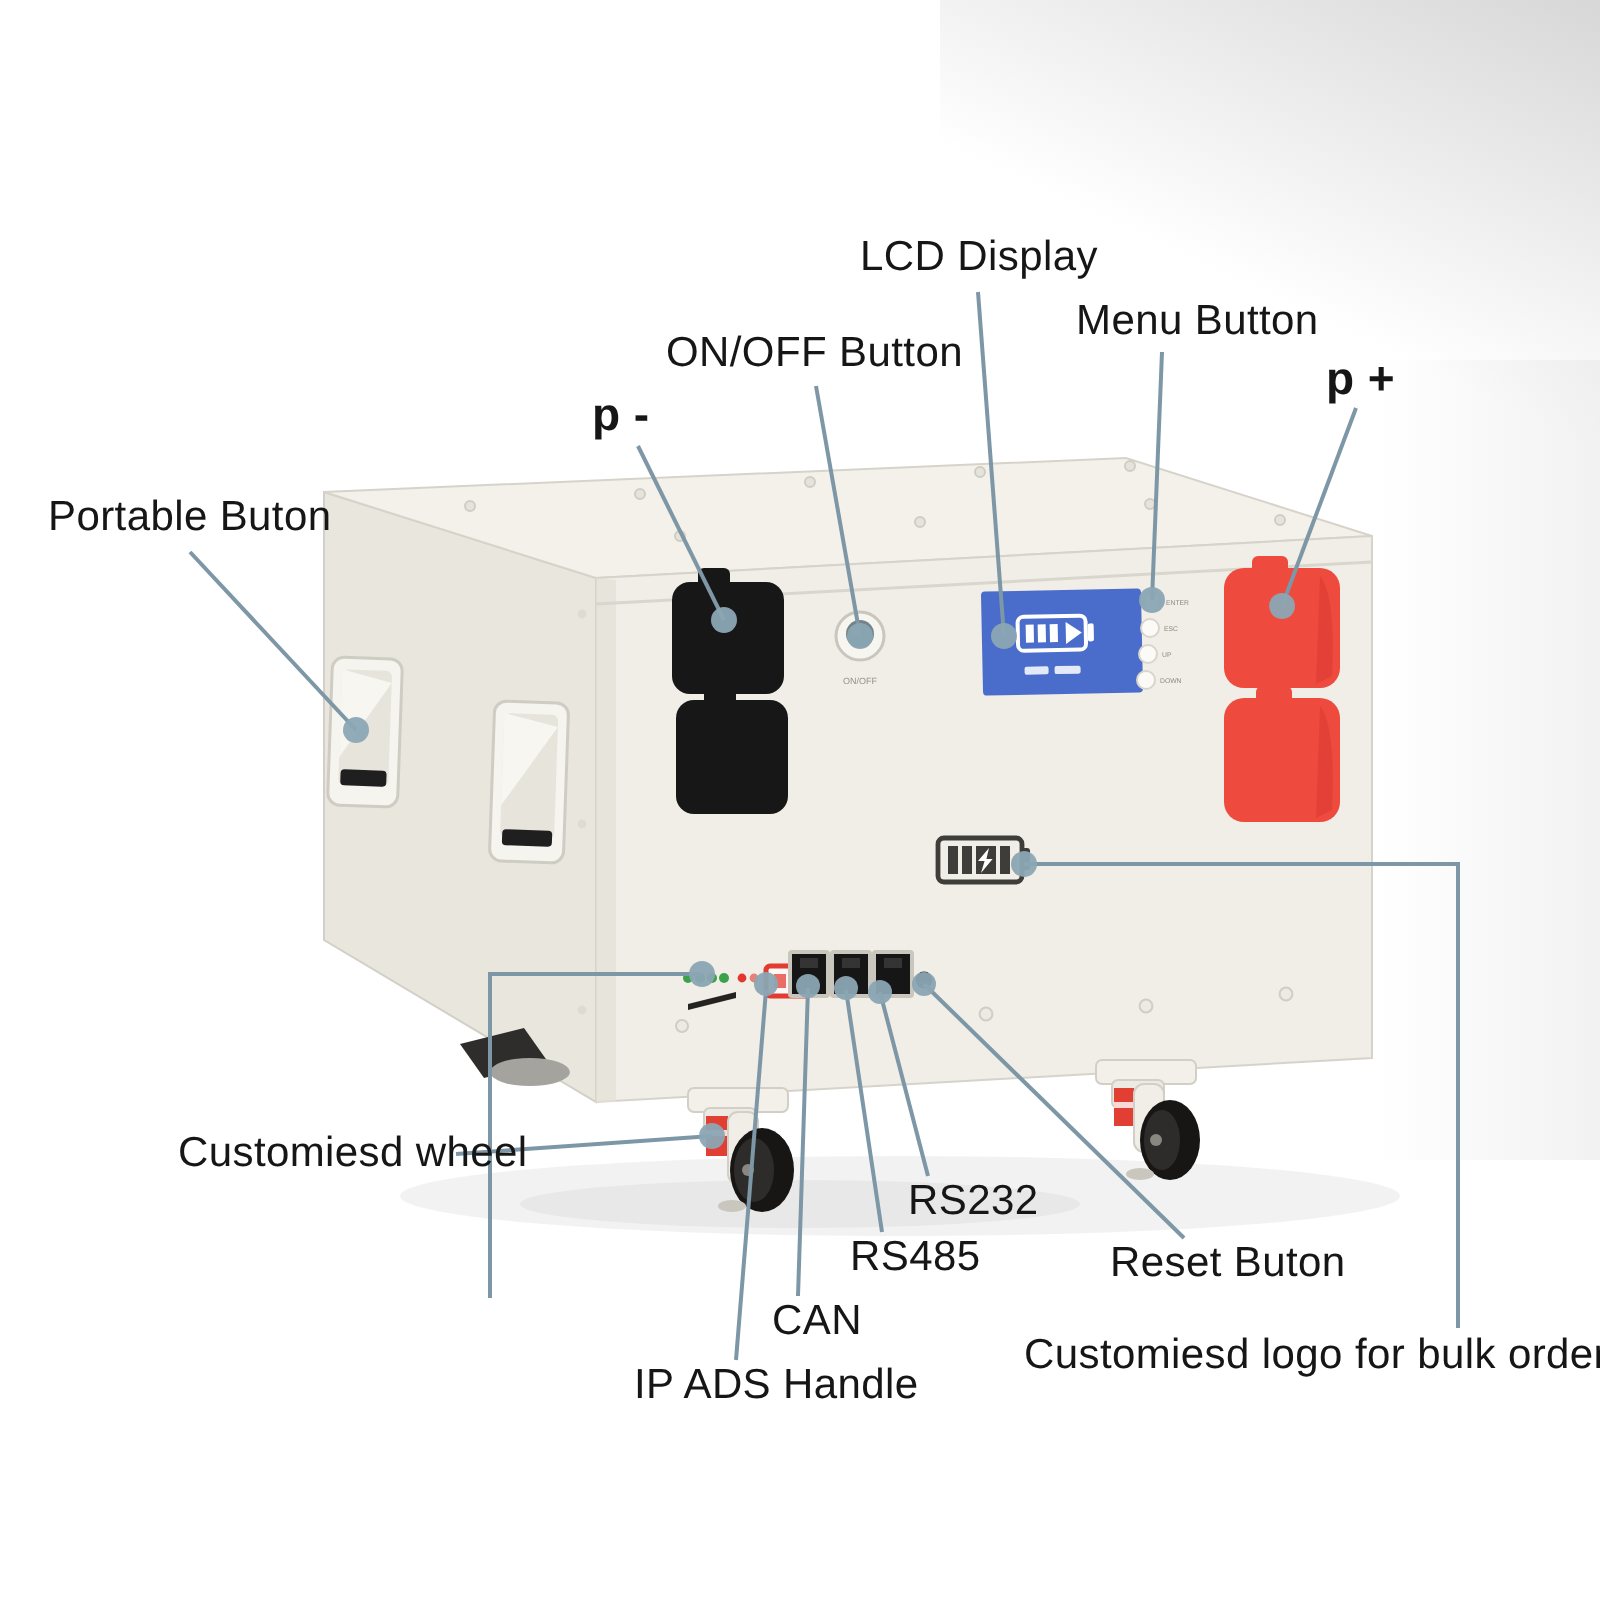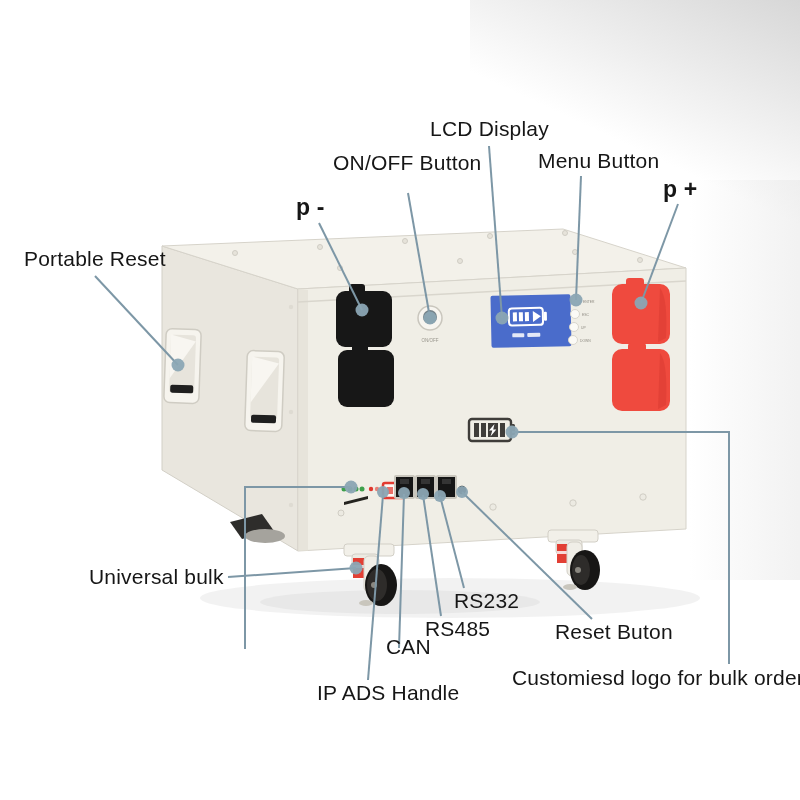--- a/index.html
+++ b/index.html
@@ -244,7 +244,7 @@
 
   <div class="label" style="left:24px;top:247px">Portable Reset</div>
   <div class="label bold" style="left:296px;top:194px">p -</div>
-  <div class="label" style="left:333px;top:151px">ON/OFF Button</div>
+  <div class="label" style="left:333px;top:165px">ON/OFF Button</div>
   <div class="label" style="left:430px;top:117px">LCD Display</div>
   <div class="label" style="left:538px;top:149px">Menu Button</div>
   <div class="label bold" style="left:663px;top:176px">p +</div>

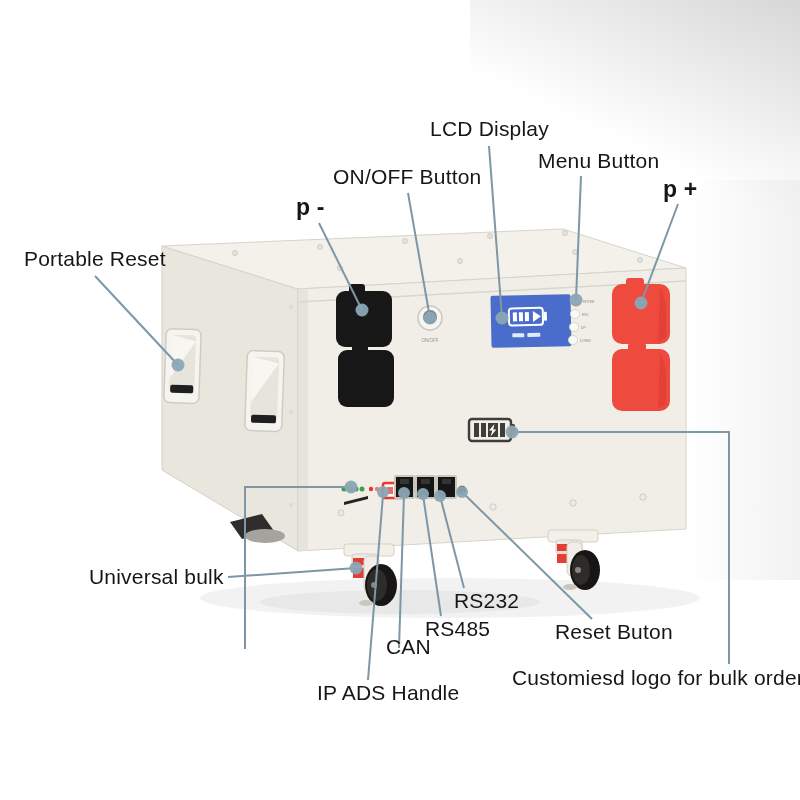--- a/index.html
+++ b/index.html
@@ -242,7 +242,7 @@
     </g>
   </svg>
 
-  <div class="label" style="left:24px;top:247px">Portable Reset</div>
+  <div class="label" style="left:24px;top:247px">Portable Buton</div>
   <div class="label bold" style="left:296px;top:194px">p -</div>
   <div class="label" style="left:333px;top:165px">ON/OFF Button</div>
   <div class="label" style="left:430px;top:117px">LCD Display</div>

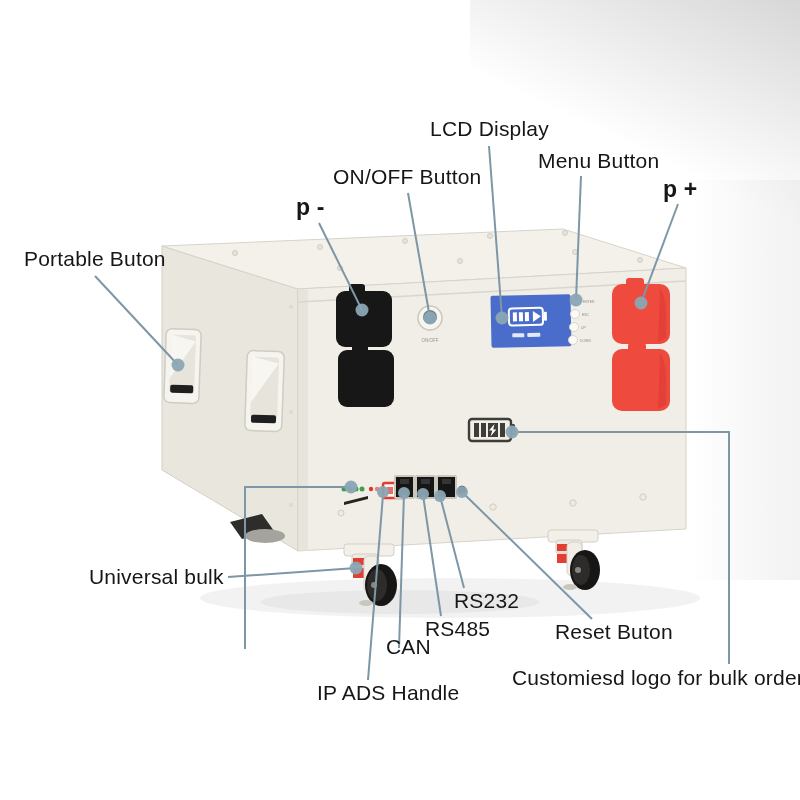--- a/index.html
+++ b/index.html
@@ -248,7 +248,7 @@
   <div class="label" style="left:430px;top:117px">LCD Display</div>
   <div class="label" style="left:538px;top:149px">Menu Button</div>
   <div class="label bold" style="left:663px;top:176px">p +</div>
-  <div class="label" style="left:89px;top:565px">Universal bulk</div>
+  <div class="label" style="left:89px;top:565px">Customiesd wheel</div>
   <div class="label" style="left:317px;top:681px">IP ADS Handle</div>
   <div class="label" style="left:386px;top:635px">CAN</div>
   <div class="label" style="left:425px;top:617px">RS485</div>

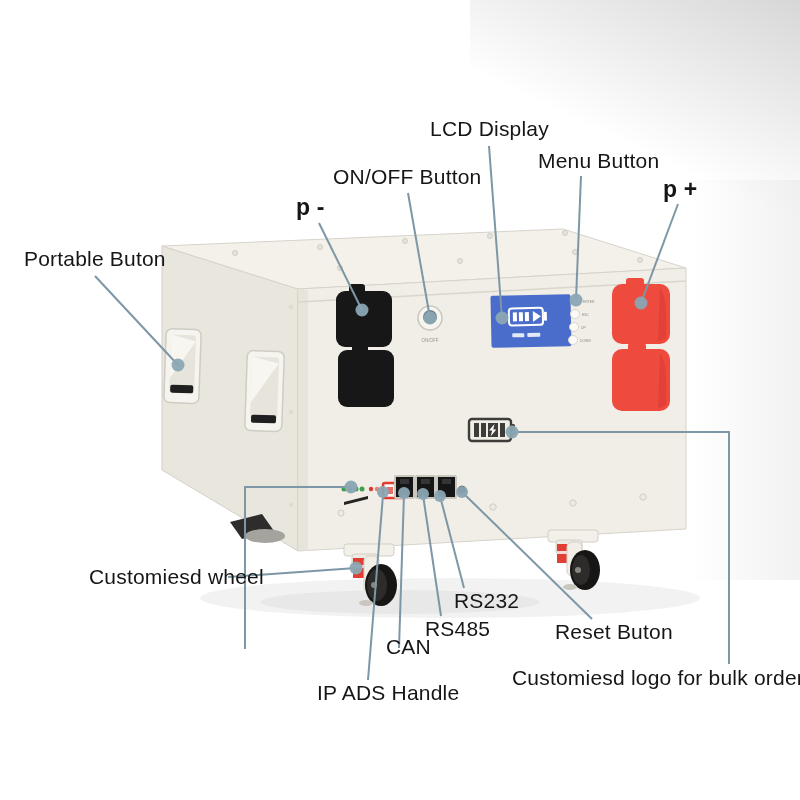--- a/index.html
+++ b/index.html
@@ -250,7 +250,7 @@
   <div class="label bold" style="left:663px;top:176px">p +</div>
   <div class="label" style="left:89px;top:565px">Customiesd wheel</div>
   <div class="label" style="left:317px;top:681px">IP ADS Handle</div>
-  <div class="label" style="left:386px;top:635px">CAN</div>
+  <div class="label" style="left:386px;top:649px">CAN</div>
   <div class="label" style="left:425px;top:617px">RS485</div>
   <div class="label" style="left:454px;top:589px">RS232</div>
   <div class="label" style="left:555px;top:620px">Reset Buton</div>

